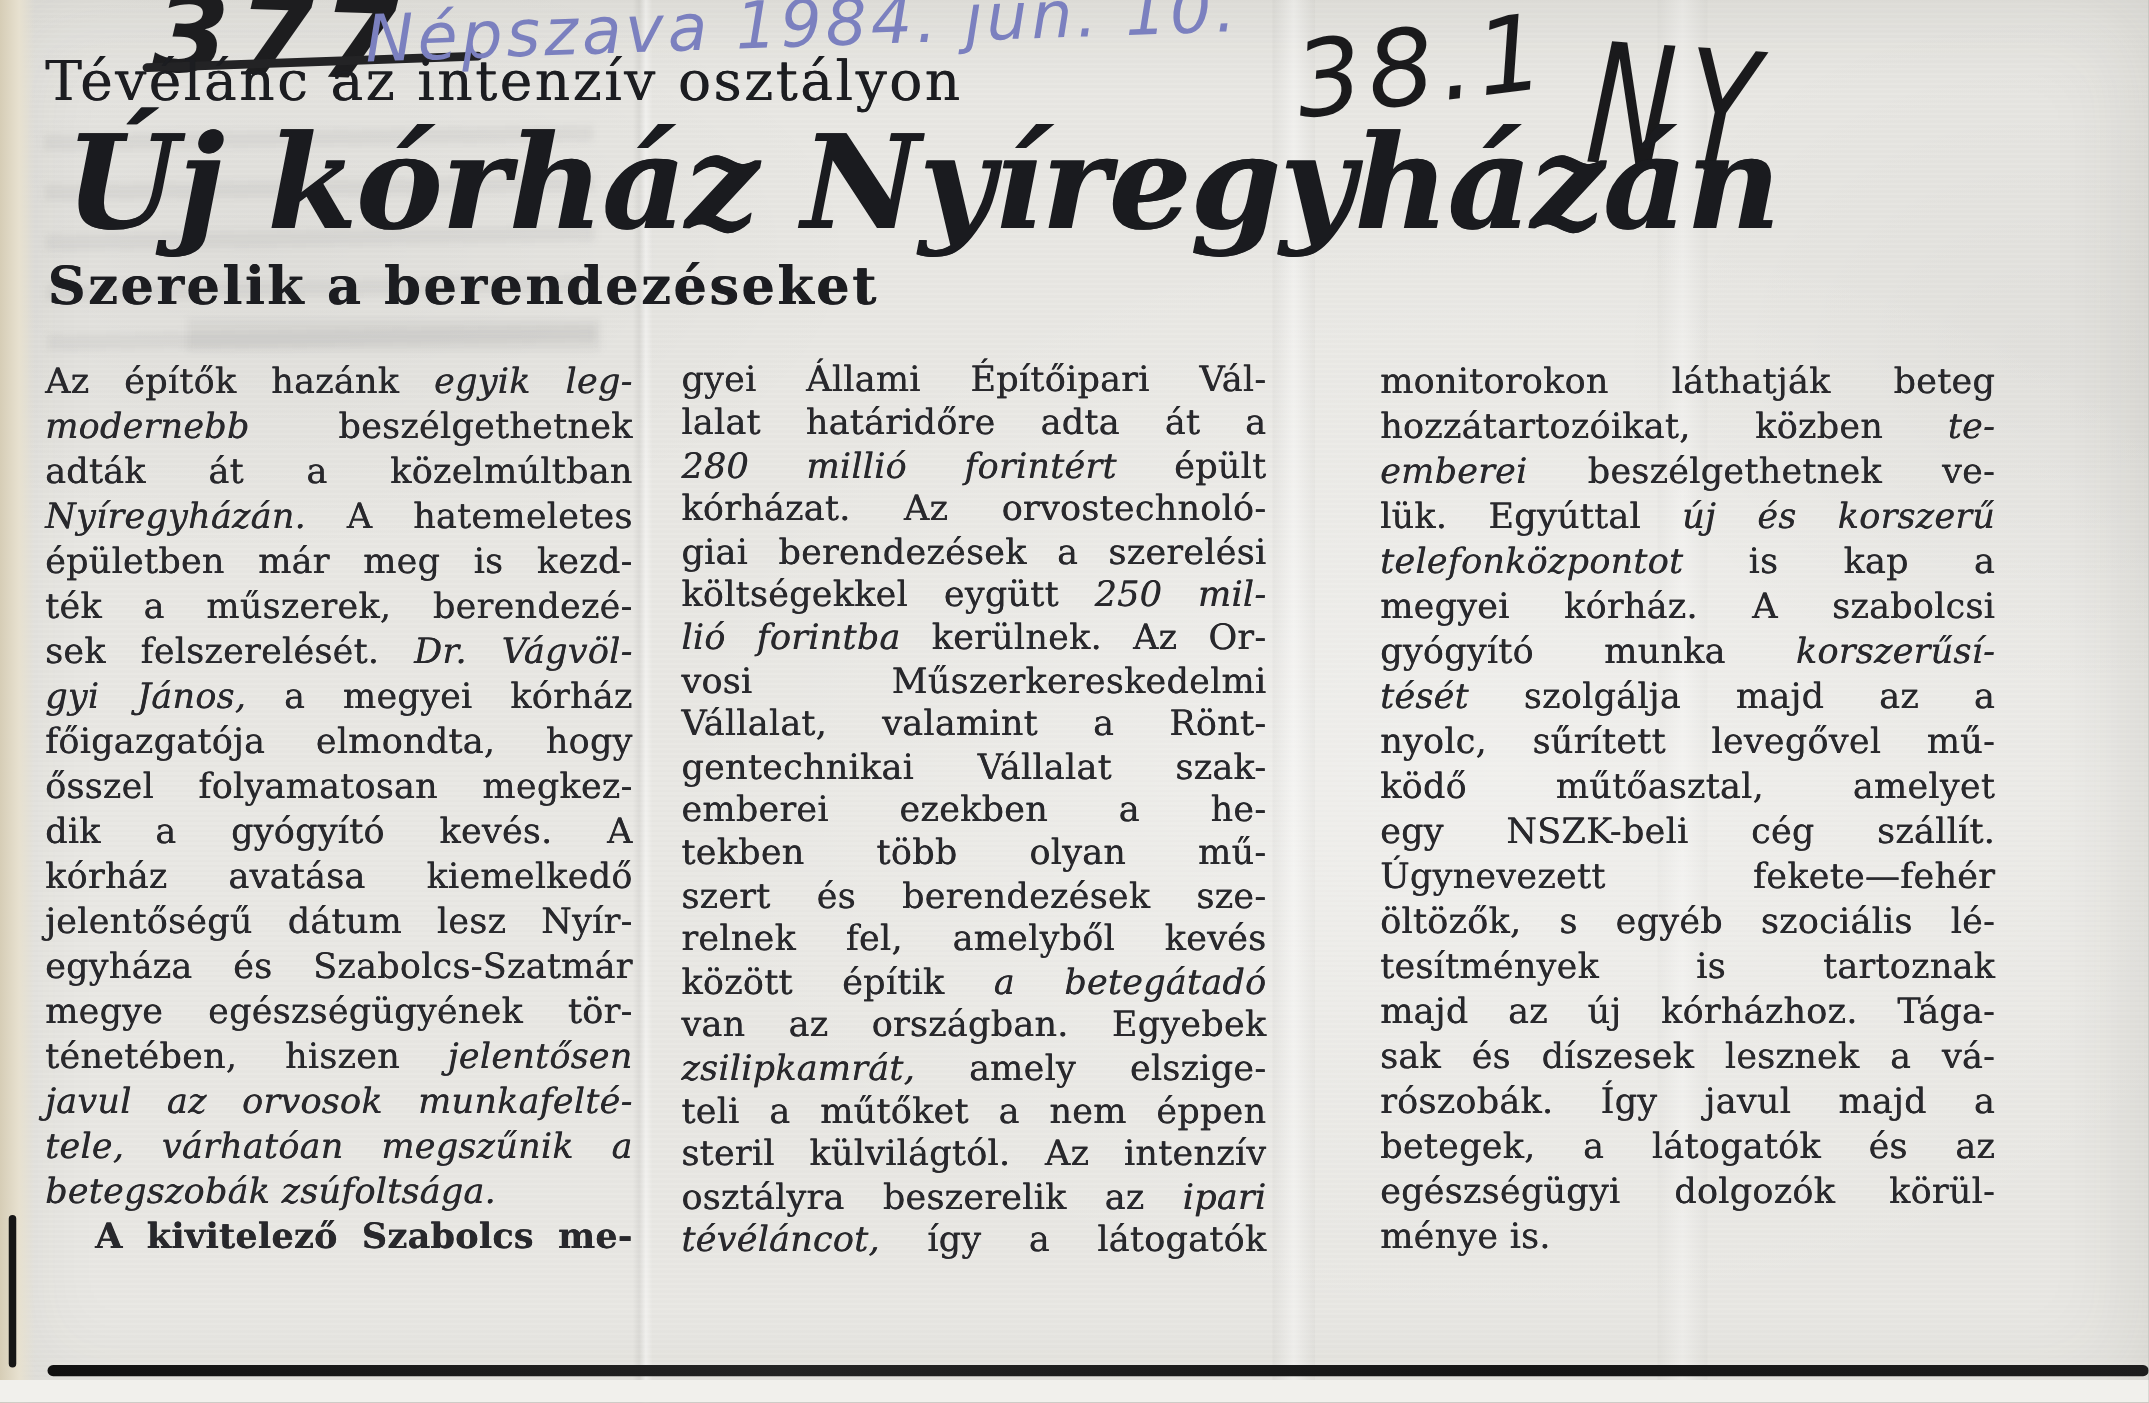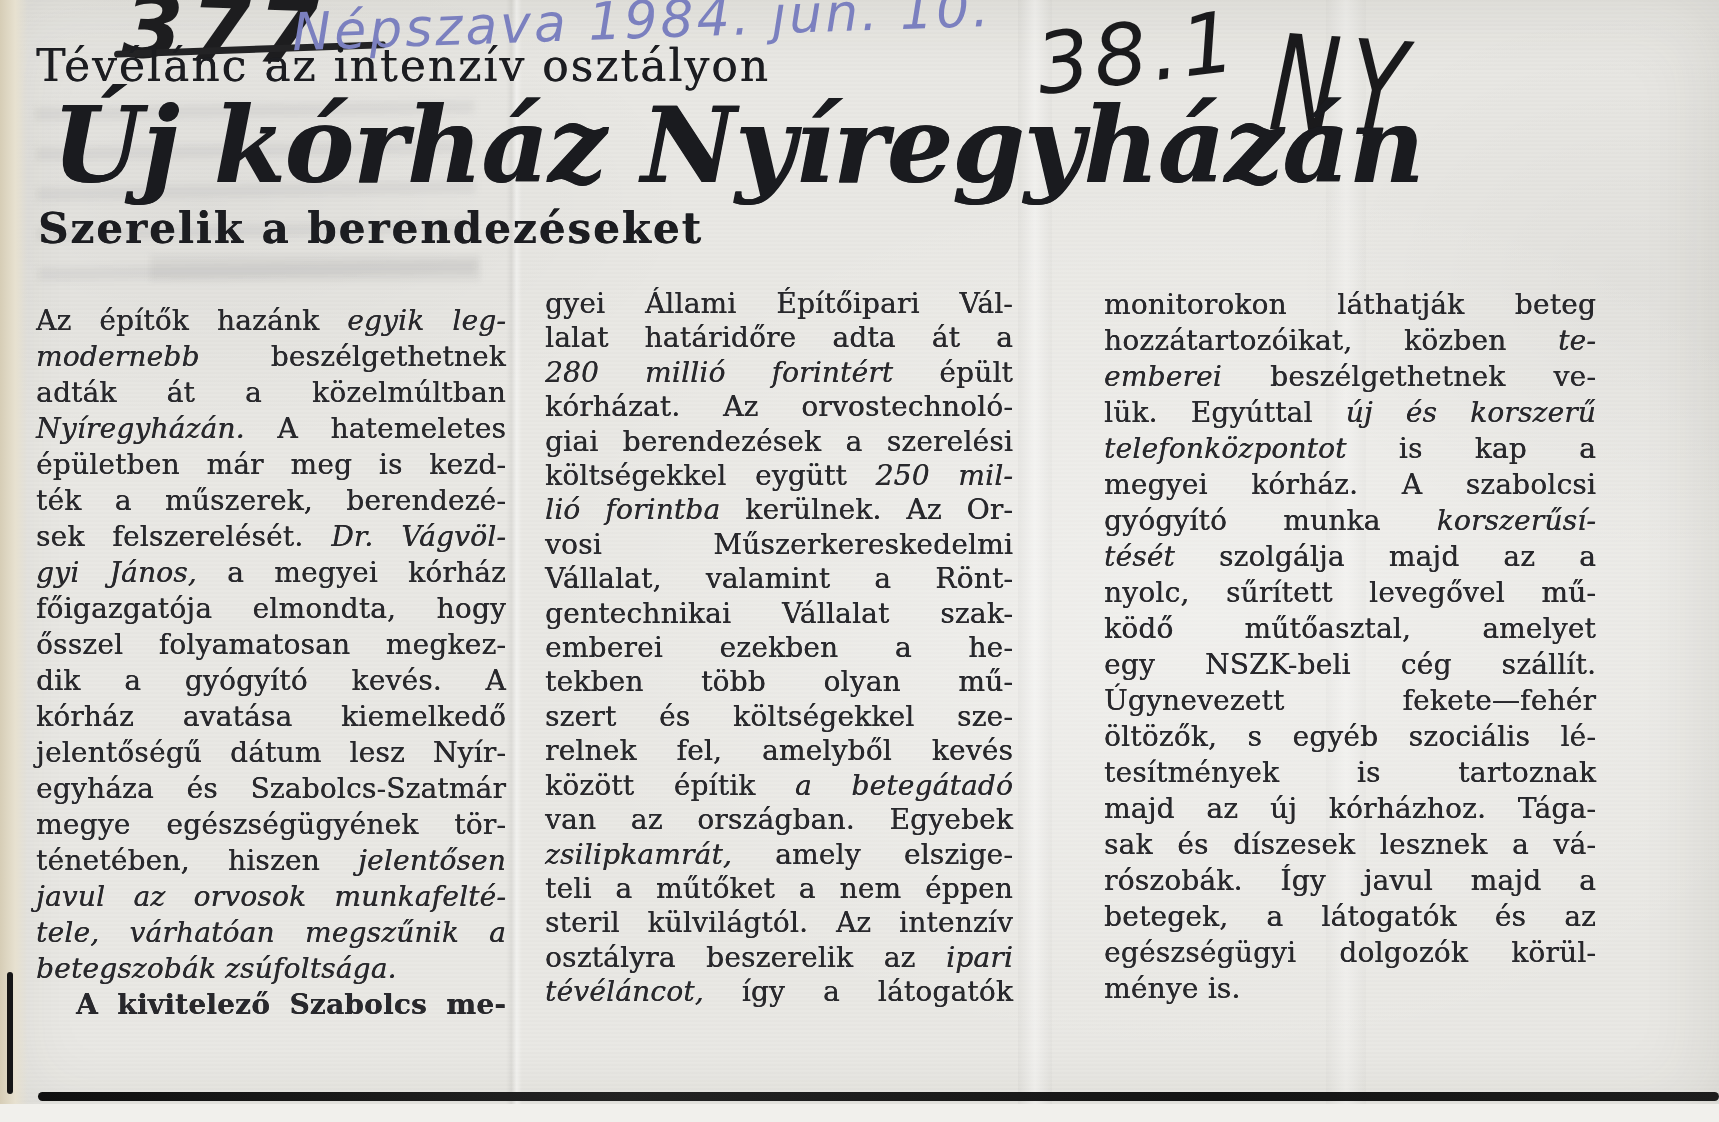--- a/index.html
+++ b/index.html
@@ -44,7 +44,7 @@
   
   .col{position:absolute;top:287px;color:#28282c;font-size:28px;letter-spacing:0.2px;
     text-shadow:0.3px 0 0 currentColor;}
-  .col1{left:36px;width:470px;line-height:36px;margin-top:16px;}
+  .col1{left:36px;width:470px;line-height:36px;}
   .col2{left:545px;width:468px;line-height:34.4px;}
   .col3{left:1104px;width:492px;line-height:36px;}
   .bline{text-align:justify;text-align-last:justify;}

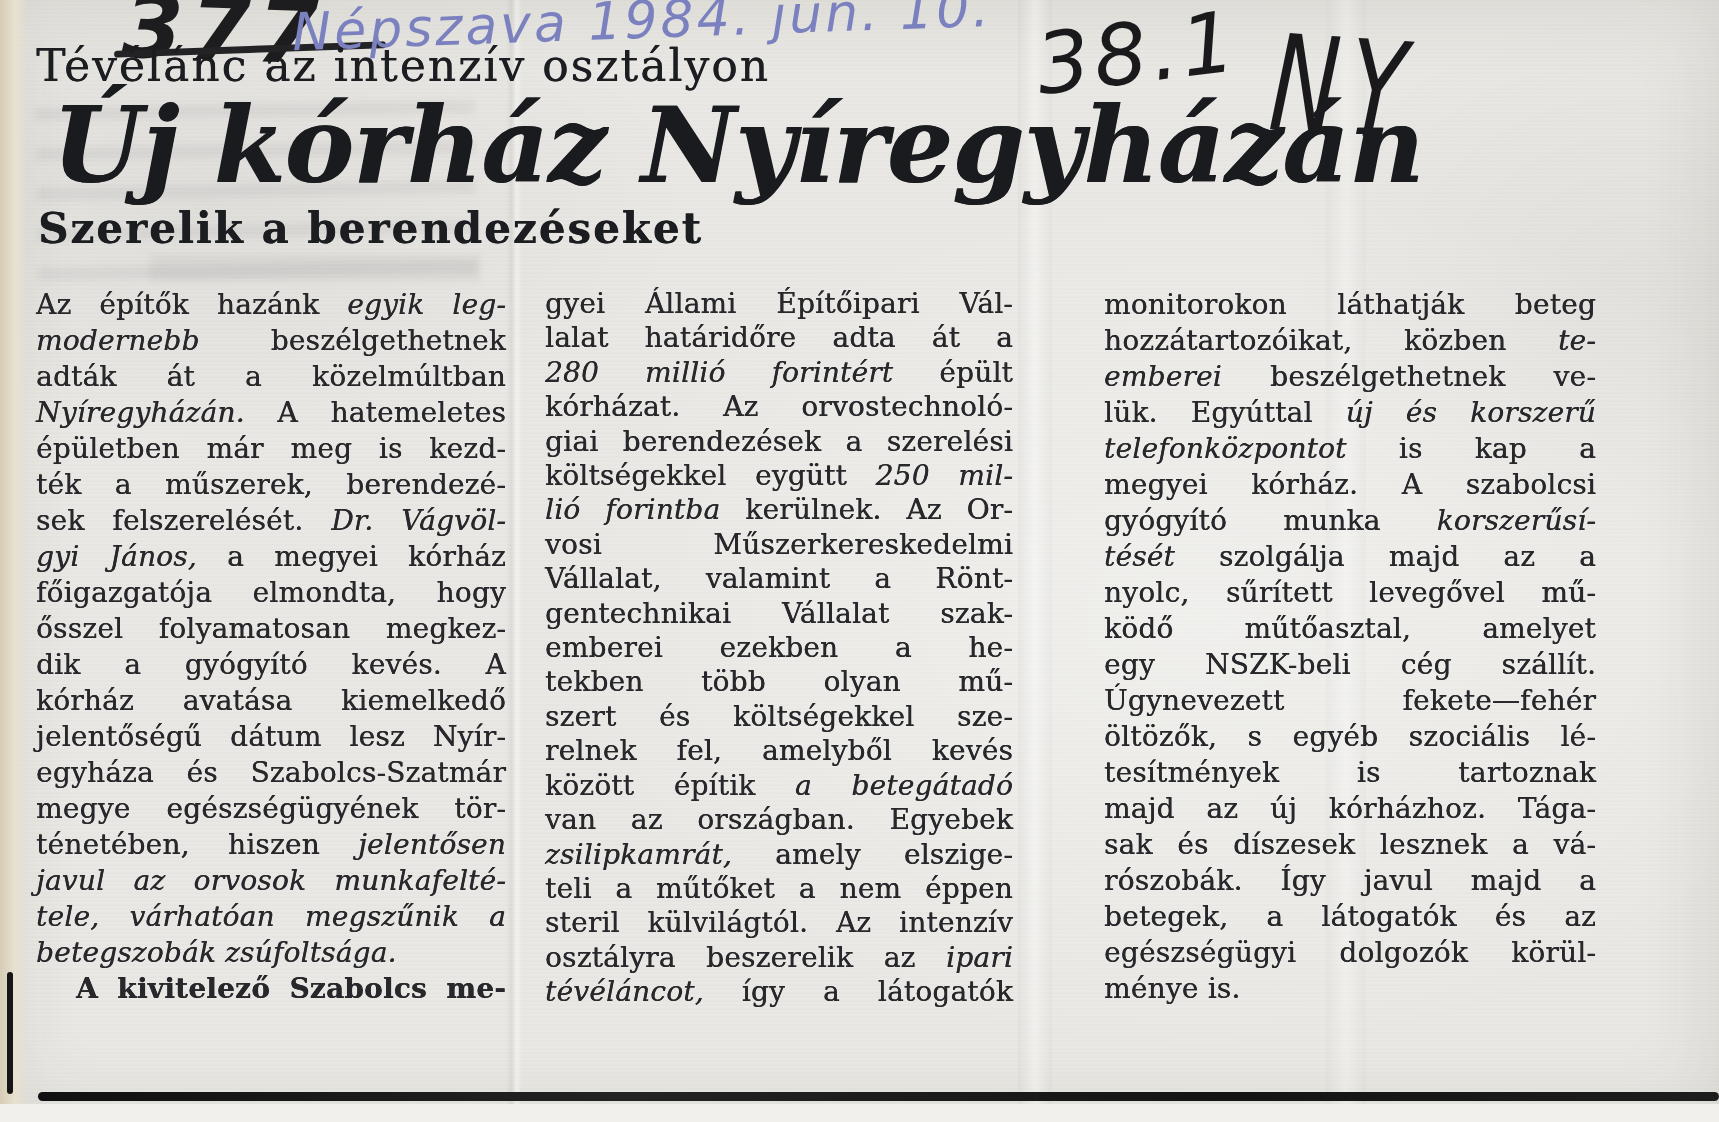--- a/index.html
+++ b/index.html
@@ -115,7 +115,7 @@
       <div class="bline"><span>gentechnikai Vállalat szak-</span></div>
       <div class="bline"><span>emberei ezekben a he-</span></div>
       <div class="bline"><span>tekben több olyan mű-</span></div>
-      <div class="bline"><span>szert és költségekkel sze-</span></div>
+      <div class="bline"><span>szert és berendezések sze-</span></div>
       <div class="bline"><span>relnek fel, amelyből kevés</span></div>
       <div class="bline"><span>között építik </span><span class="it">a betegátadó</span></div>
       <div class="bline"><span>van az országban. Egyebek</span></div>

